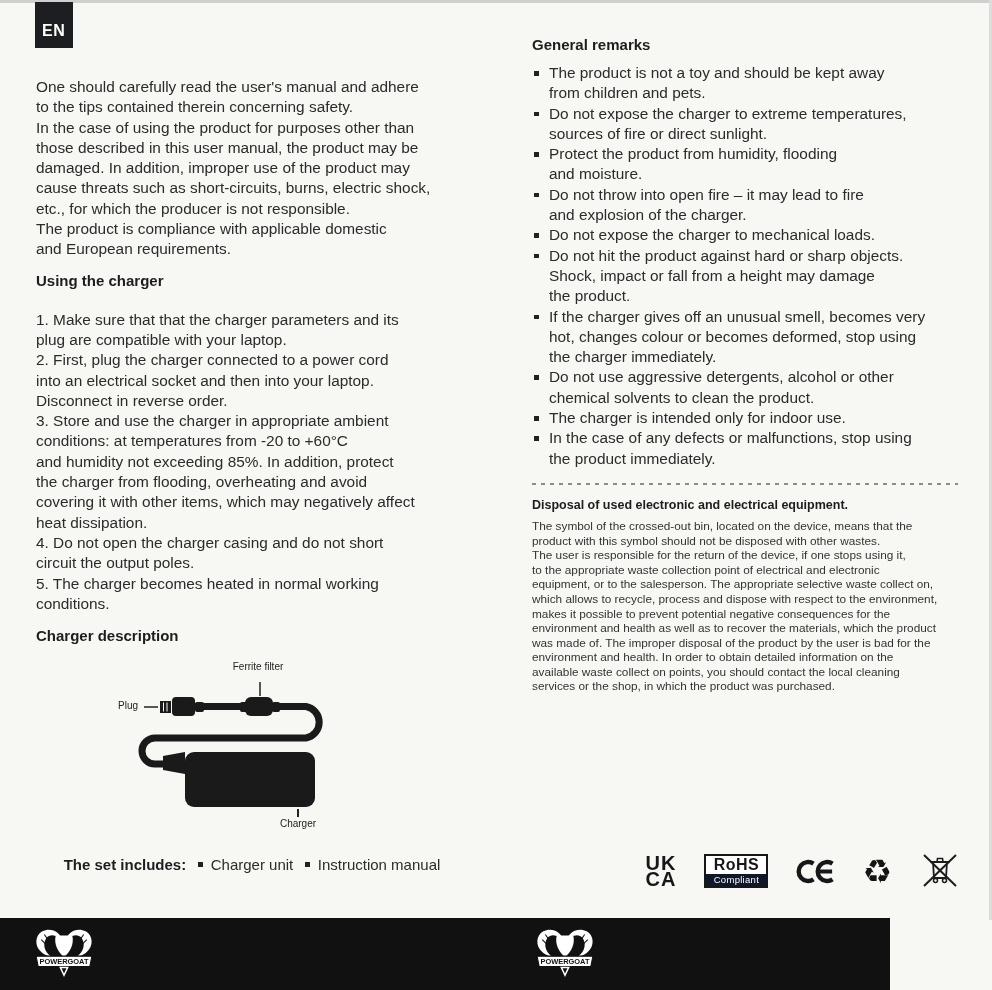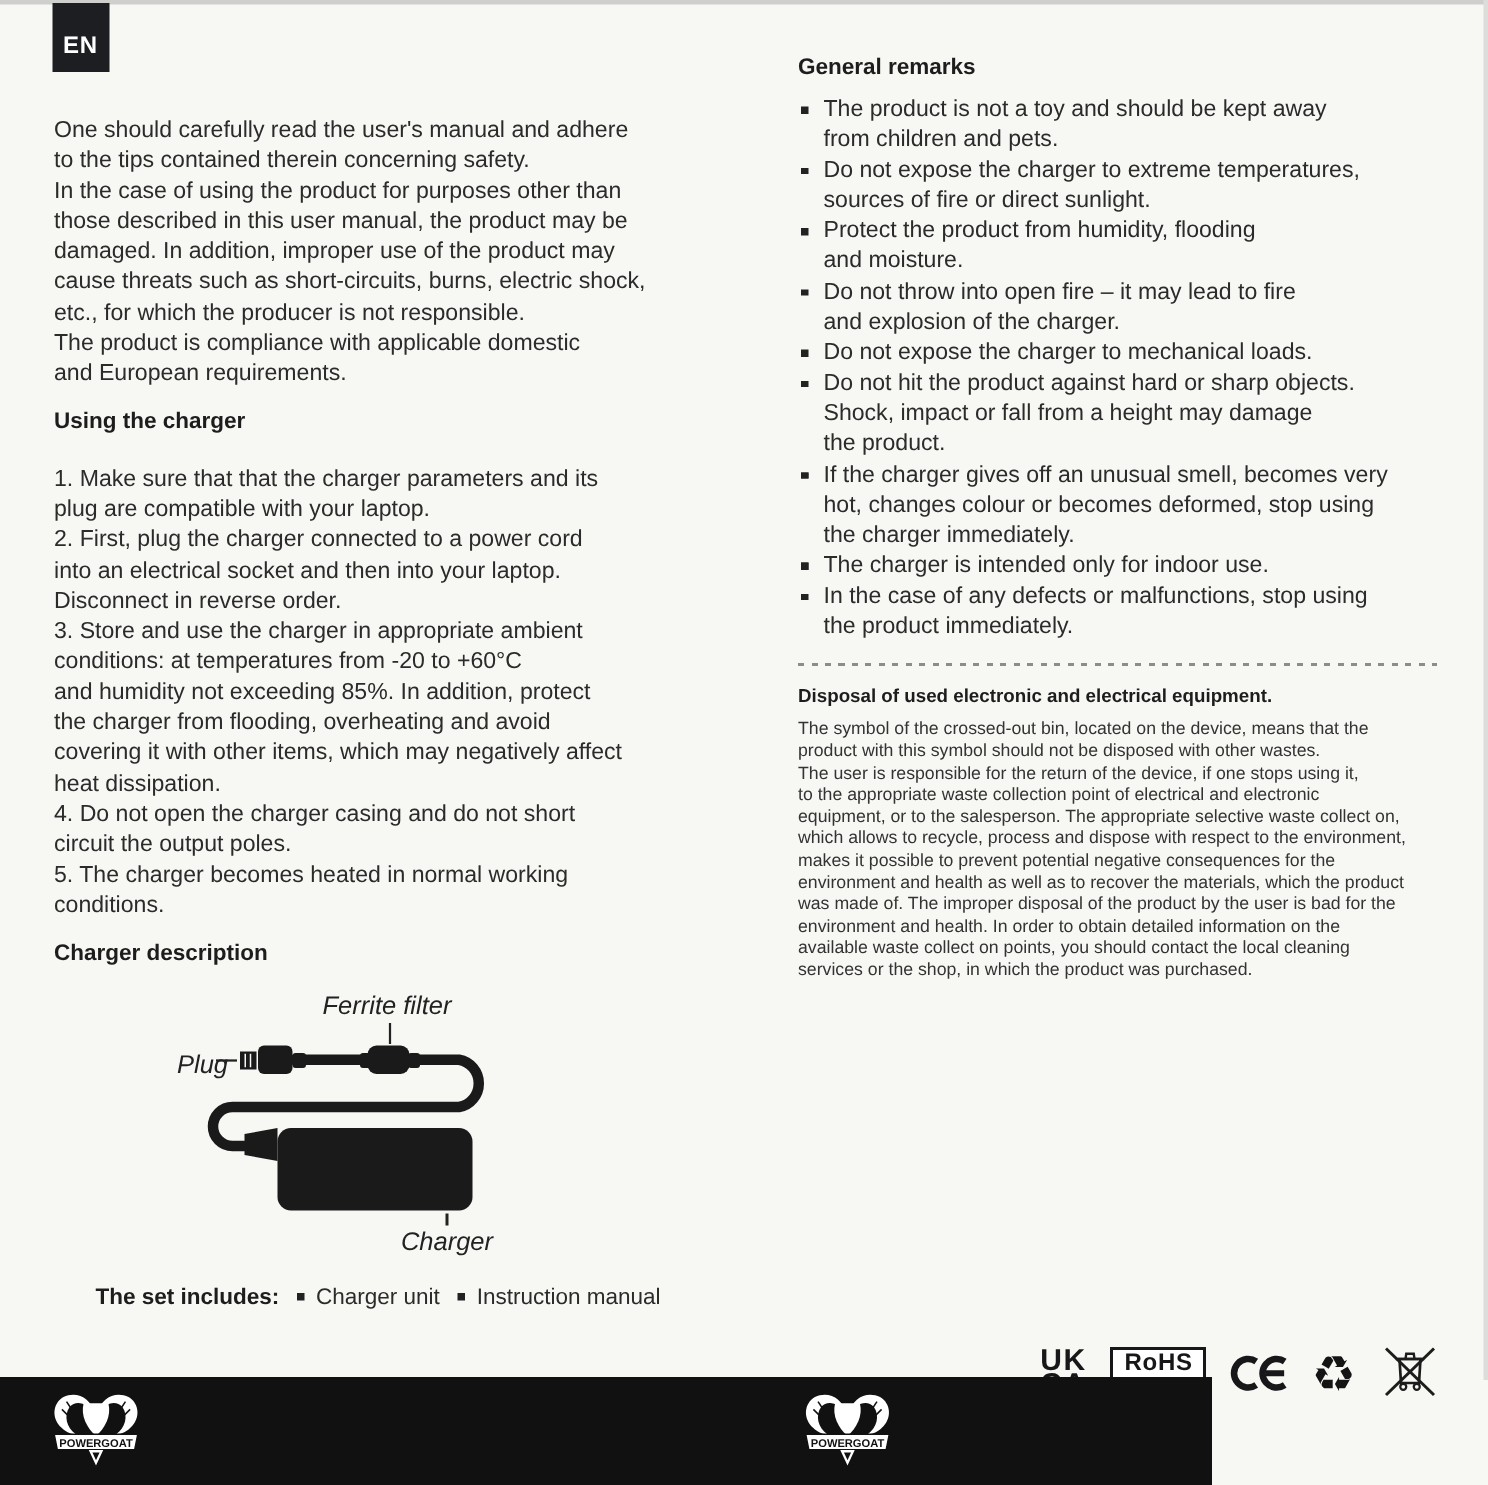--- a/index.html
+++ b/index.html
@@ -162,7 +162,8 @@
       <li><span class="sq"></span><span class="txt">If the charger gives off an unusual smell, becomes very
 hot, changes colour or becomes deformed, stop using
 the charger immediately.</span></li>
-      <li><span class="sq"></span></li>
+      <li><span class="sq"></span><span class="txt">Do not use aggressive detergents, alcohol or other
+chemical solvents to clean the product.</span></li>
       <li><span class="sq"></span><span class="txt">The charger is intended only for indoor use.</span></li>
       <li><span class="sq"></span><span class="txt">In the case of any defects or malfunctions, stop using
 the product immediately.</span></li>

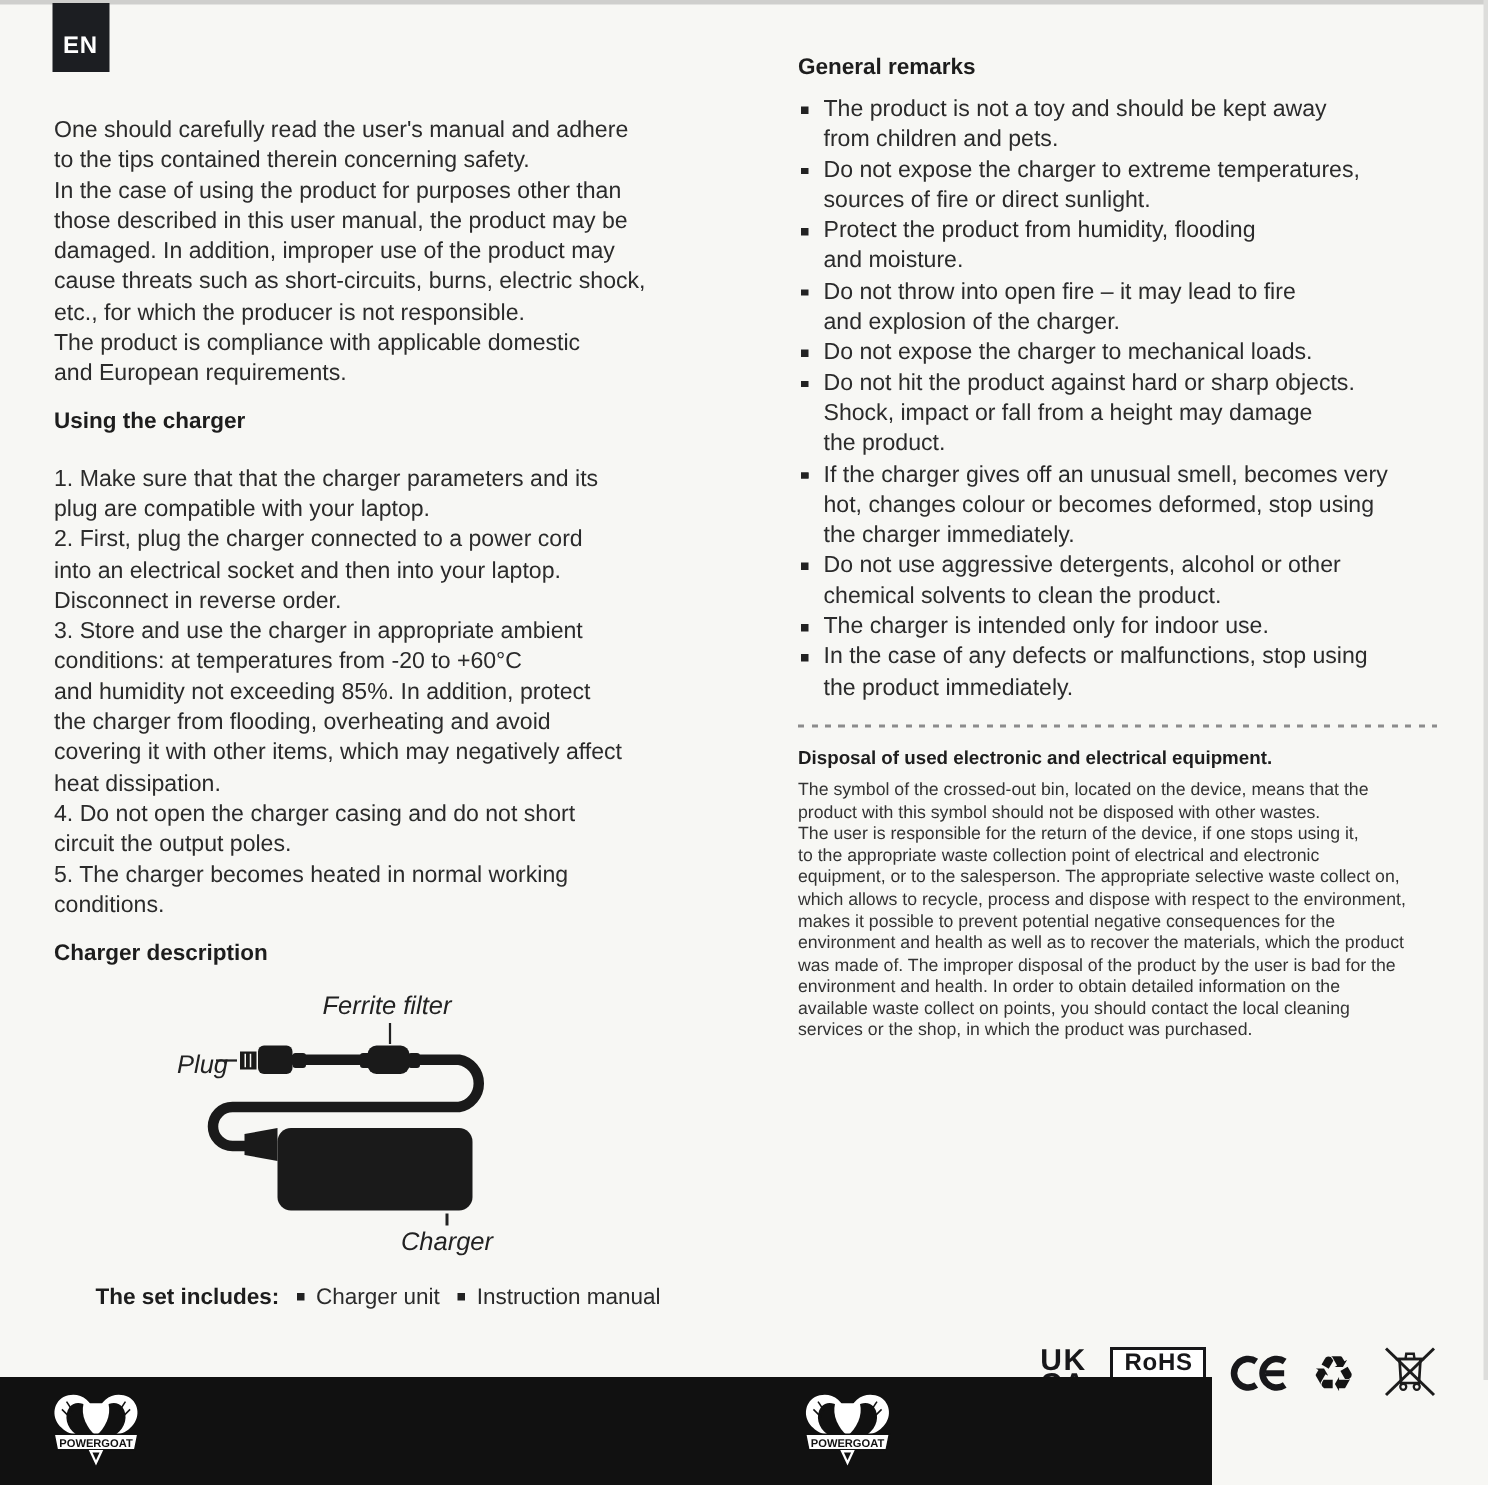--- a/index.html
+++ b/index.html
@@ -39,7 +39,7 @@
 
   
   .diagram{position:relative;margin-top:16px;width:432px;height:192px;}
-  .diagram .lbl{position:absolute;font-size:17px;color:#222;font-style:italic;}
+  .diagram .lbl{position:absolute;font-size:10px;color:#222;}
   .lbl-ferrite{left:152px;top:1px;width:140px;text-align:center;}
   .lbl-plug{left:82px;top:40px;}
   .lbl-charger{left:230px;top:158px;width:64px;text-align:center;font-size:11px;}

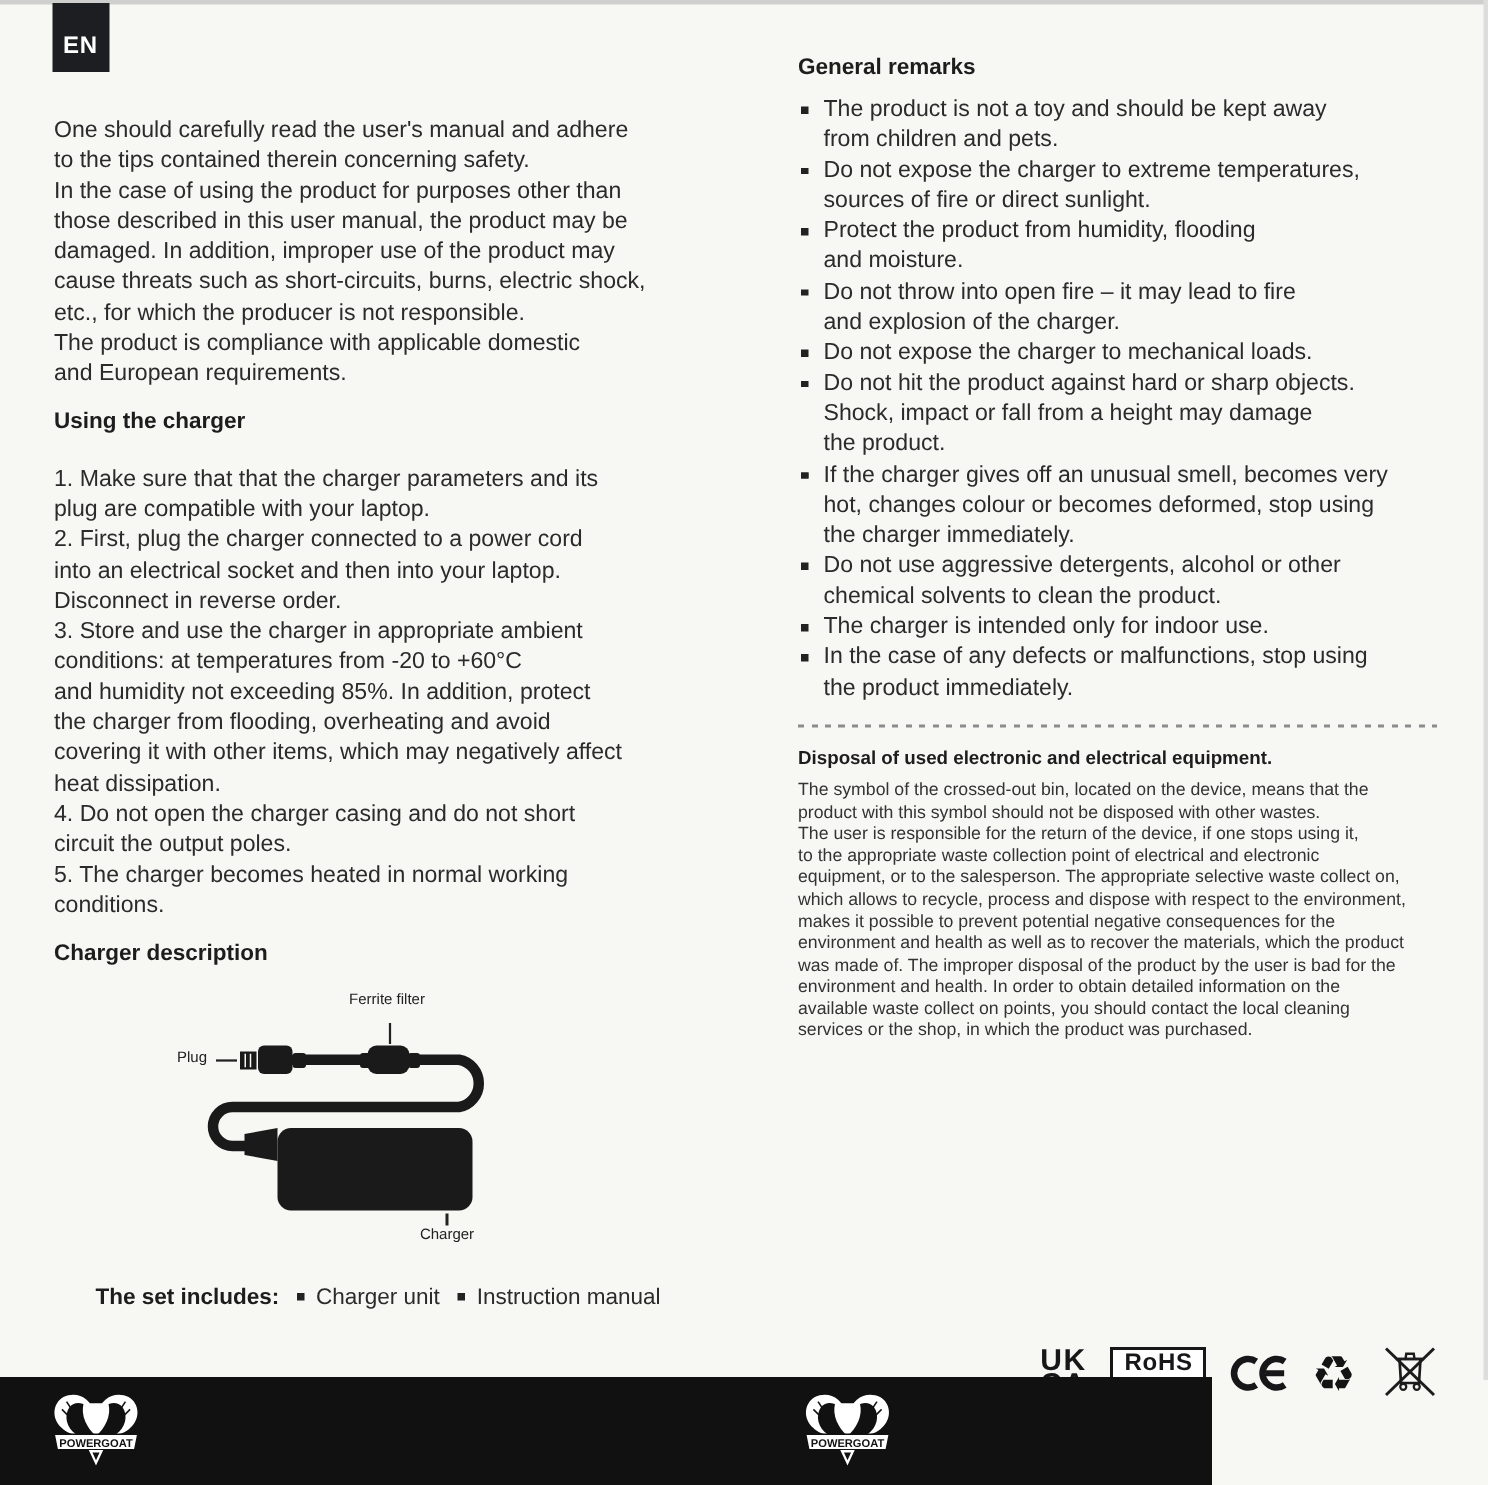--- a/index.html
+++ b/index.html
@@ -50,8 +50,8 @@
   .set-line .sq{display:inline-block;width:4.5px;height:4.5px;background:#222;margin:0 8px 0 12px;}
 
   
-  .logos{position:absolute;left:532px;top:894px;width:428px;height:42px;display:flex;
-         justify-content:flex-end;align-items:center;gap:16px;}
+  .logos{position:absolute;left:532px;top:850px;width:428px;height:42px;display:flex;
+         justify-content:flex-end;align-items:center;gap:28px;}
   .ukca{display:flex;flex-direction:column;line-height:16px;font-weight:bold;font-size:20px;
         letter-spacing:1px;color:#17171a;font-family:"Liberation Sans",sans-serif;}
   .rohs{border:2.5px solid #17171a;background:#fff;width:60px;text-align:center;}

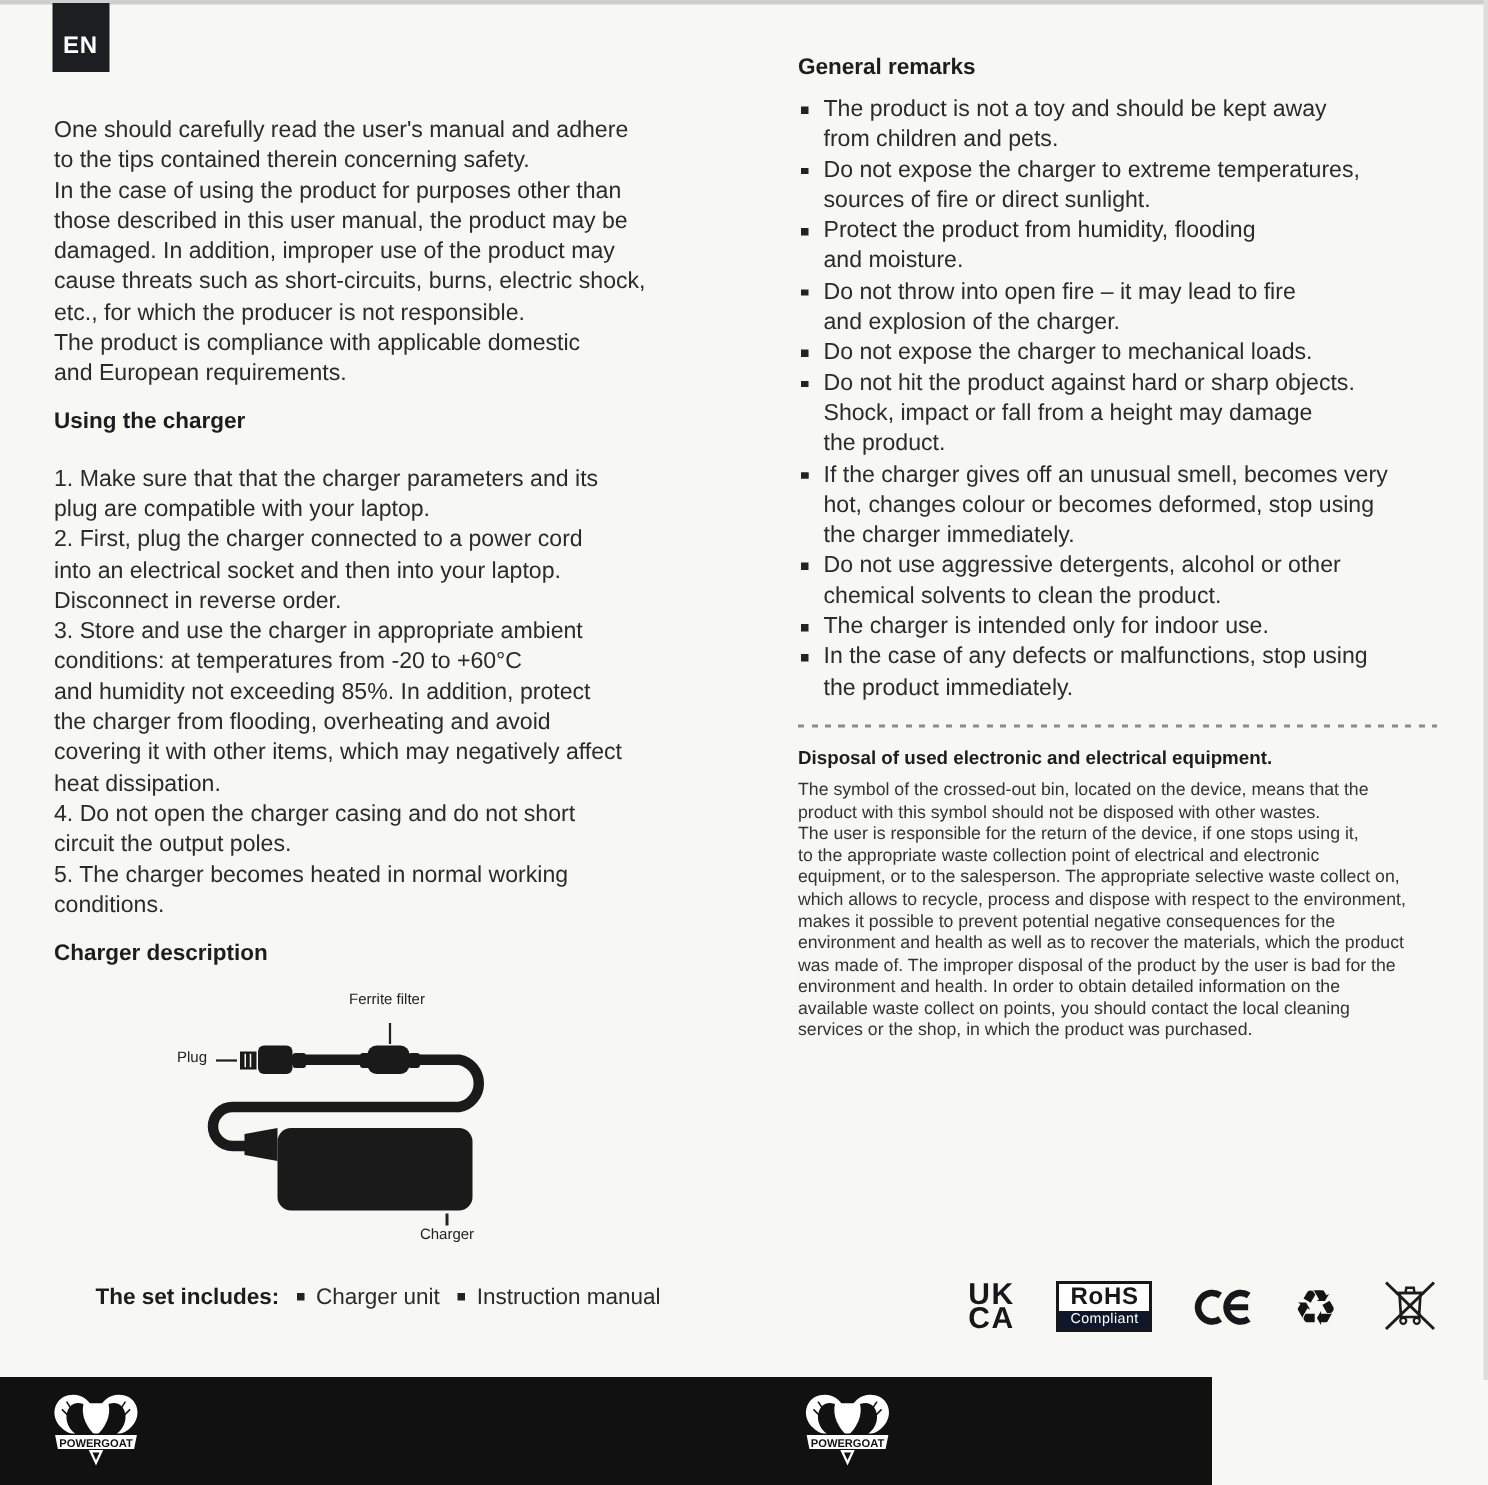--- a/index.html
+++ b/index.html
@@ -61,7 +61,7 @@
            font-family:"DejaVu Sans", sans-serif;}
 
   
-  .bottom-bar{position:absolute;left:0;top:918px;width:808px;height:72px;background:#111111;}
+  .bottom-bar{position:absolute;left:0;top:918px;width:890px;height:72px;background:#111111;}
   .goat{position:absolute;top:7px;}
   .goat-1{left:33px;} .goat-2{left:534px;}
 </style>

